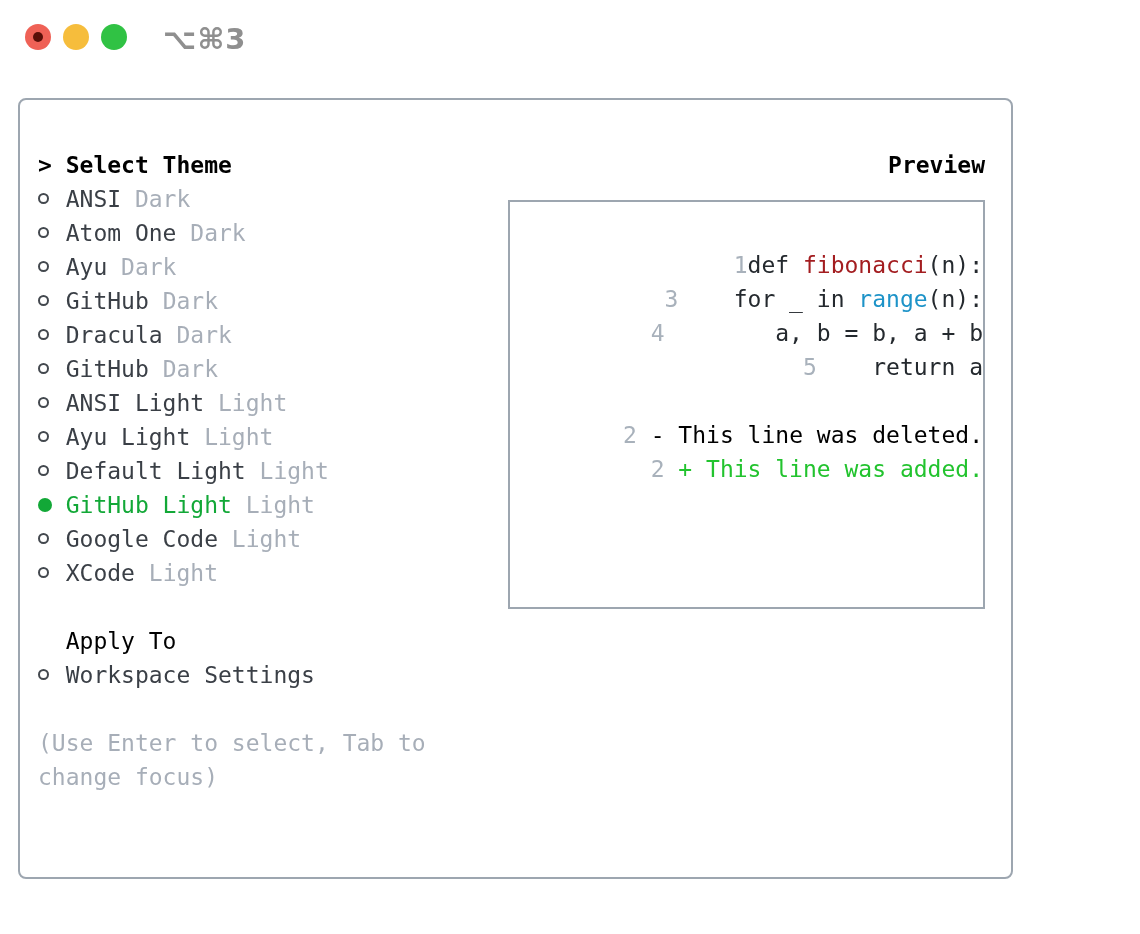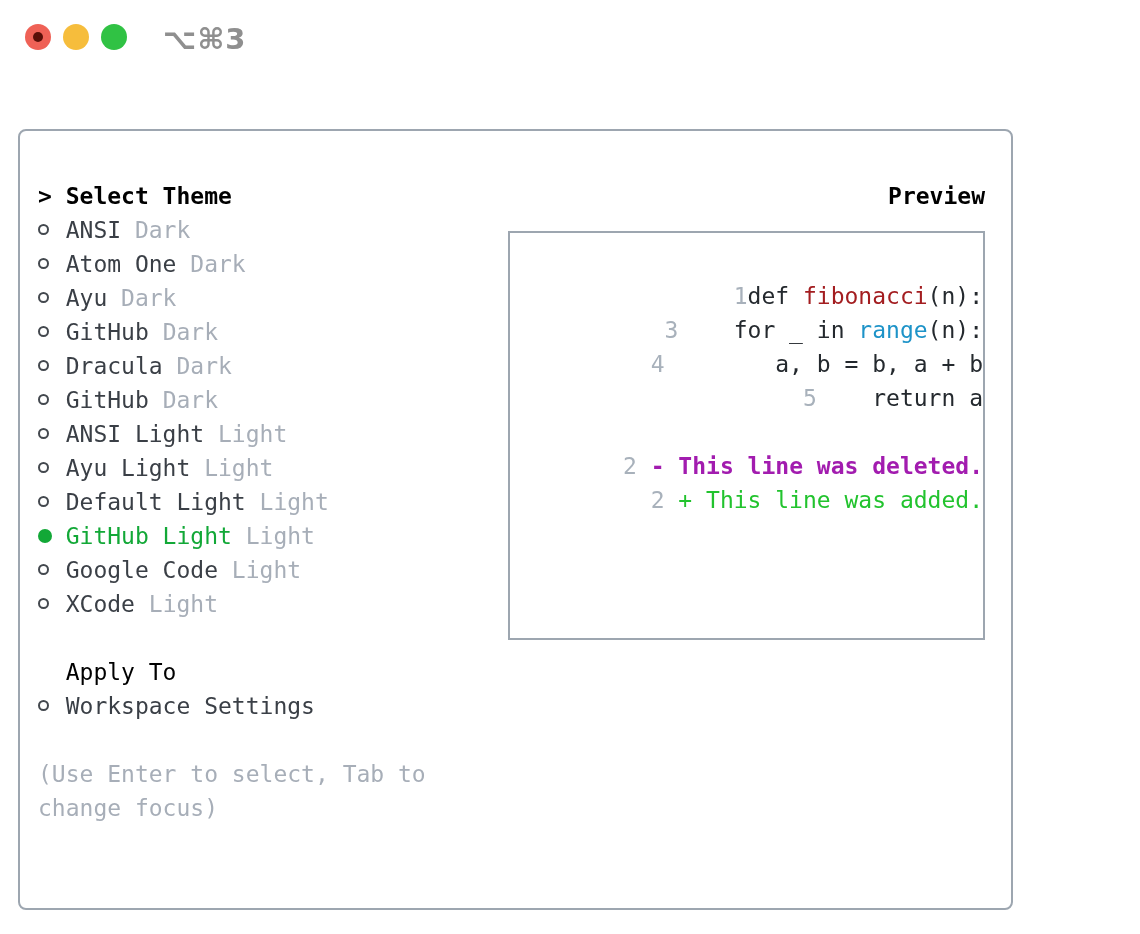--- a/index.html
+++ b/index.html
@@ -28,7 +28,6 @@
     position:absolute;left:18px;top:98px;width:995px;height:781px;
     border:2px solid #9da6b0;border-radius:8px;box-sizing:border-box;
     background:#ffffff;
-    margin-top:31px;
   }
   .left-col{position:absolute;left:18px;top:48px;}
   .right-col{position:absolute;left:477px;top:48px;text-align:right;}

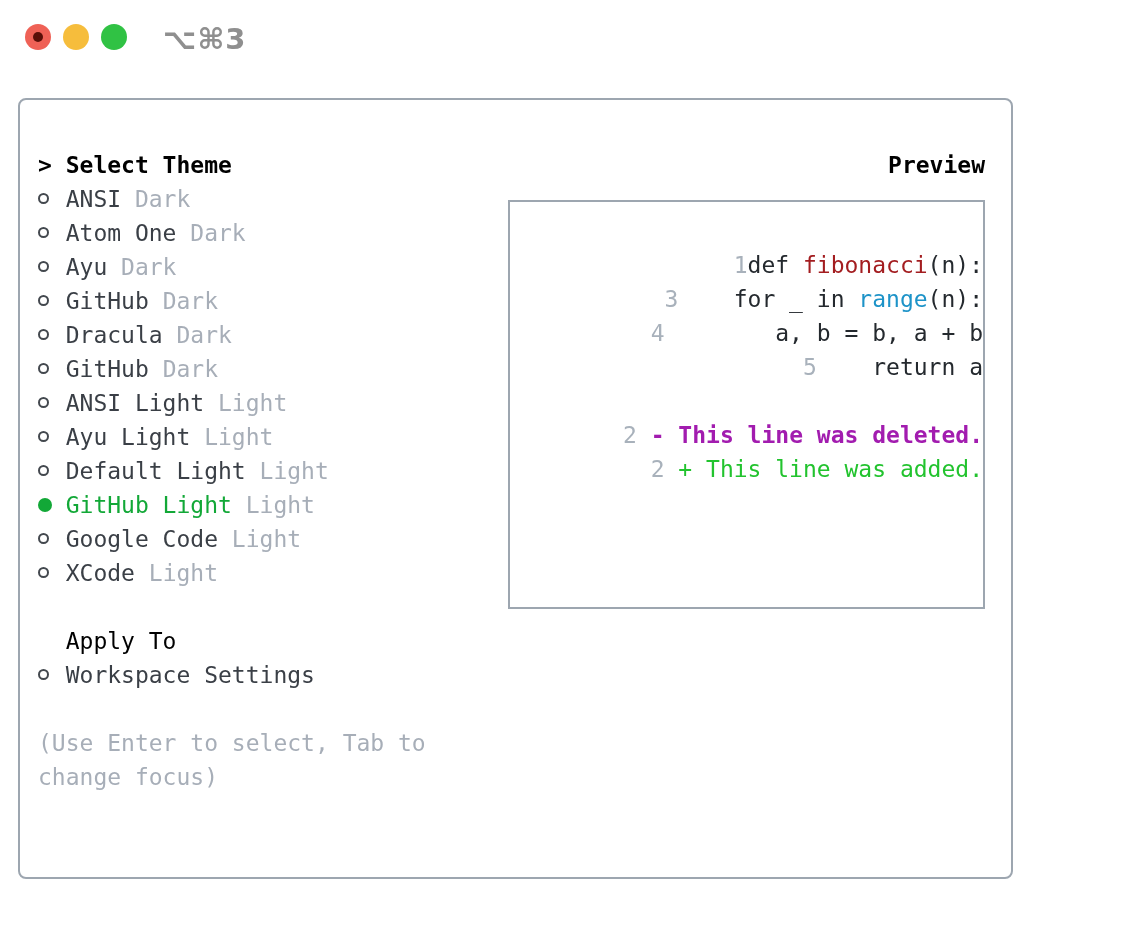--- a/index.html
+++ b/index.html
@@ -114,7 +114,7 @@
           <div class="pline"><span class="gut" style="color: rgb(168, 177, 187);">4</span><span style="color: rgb(36, 41, 46);">        a, b = b, a + b</span></div>
           <div class="pline"><span class="gut" style="color: rgb(168, 177, 187);">5</span><span style="color: rgb(36, 41, 46);">    return a</span></div>
           <div class="pline"></div>
-          <div class="pline"><span class="gut" style="color: rgb(168, 177, 187);">2</span><span style="color: #a21caf; font-weight: bold;"> - This line was deleted.</span></div>
+          <div class="pline"><span class="gut" style="color: rgb(168, 177, 187);">2</span><span style="color: #000000;"> - This line was deleted.</span></div>
           <div class="pline"><span class="gut" style="color: rgb(168, 177, 187);">2</span><span style="color: rgb(34, 195, 46);"> + This line was added.</span></div>
         </div>
     </div>

